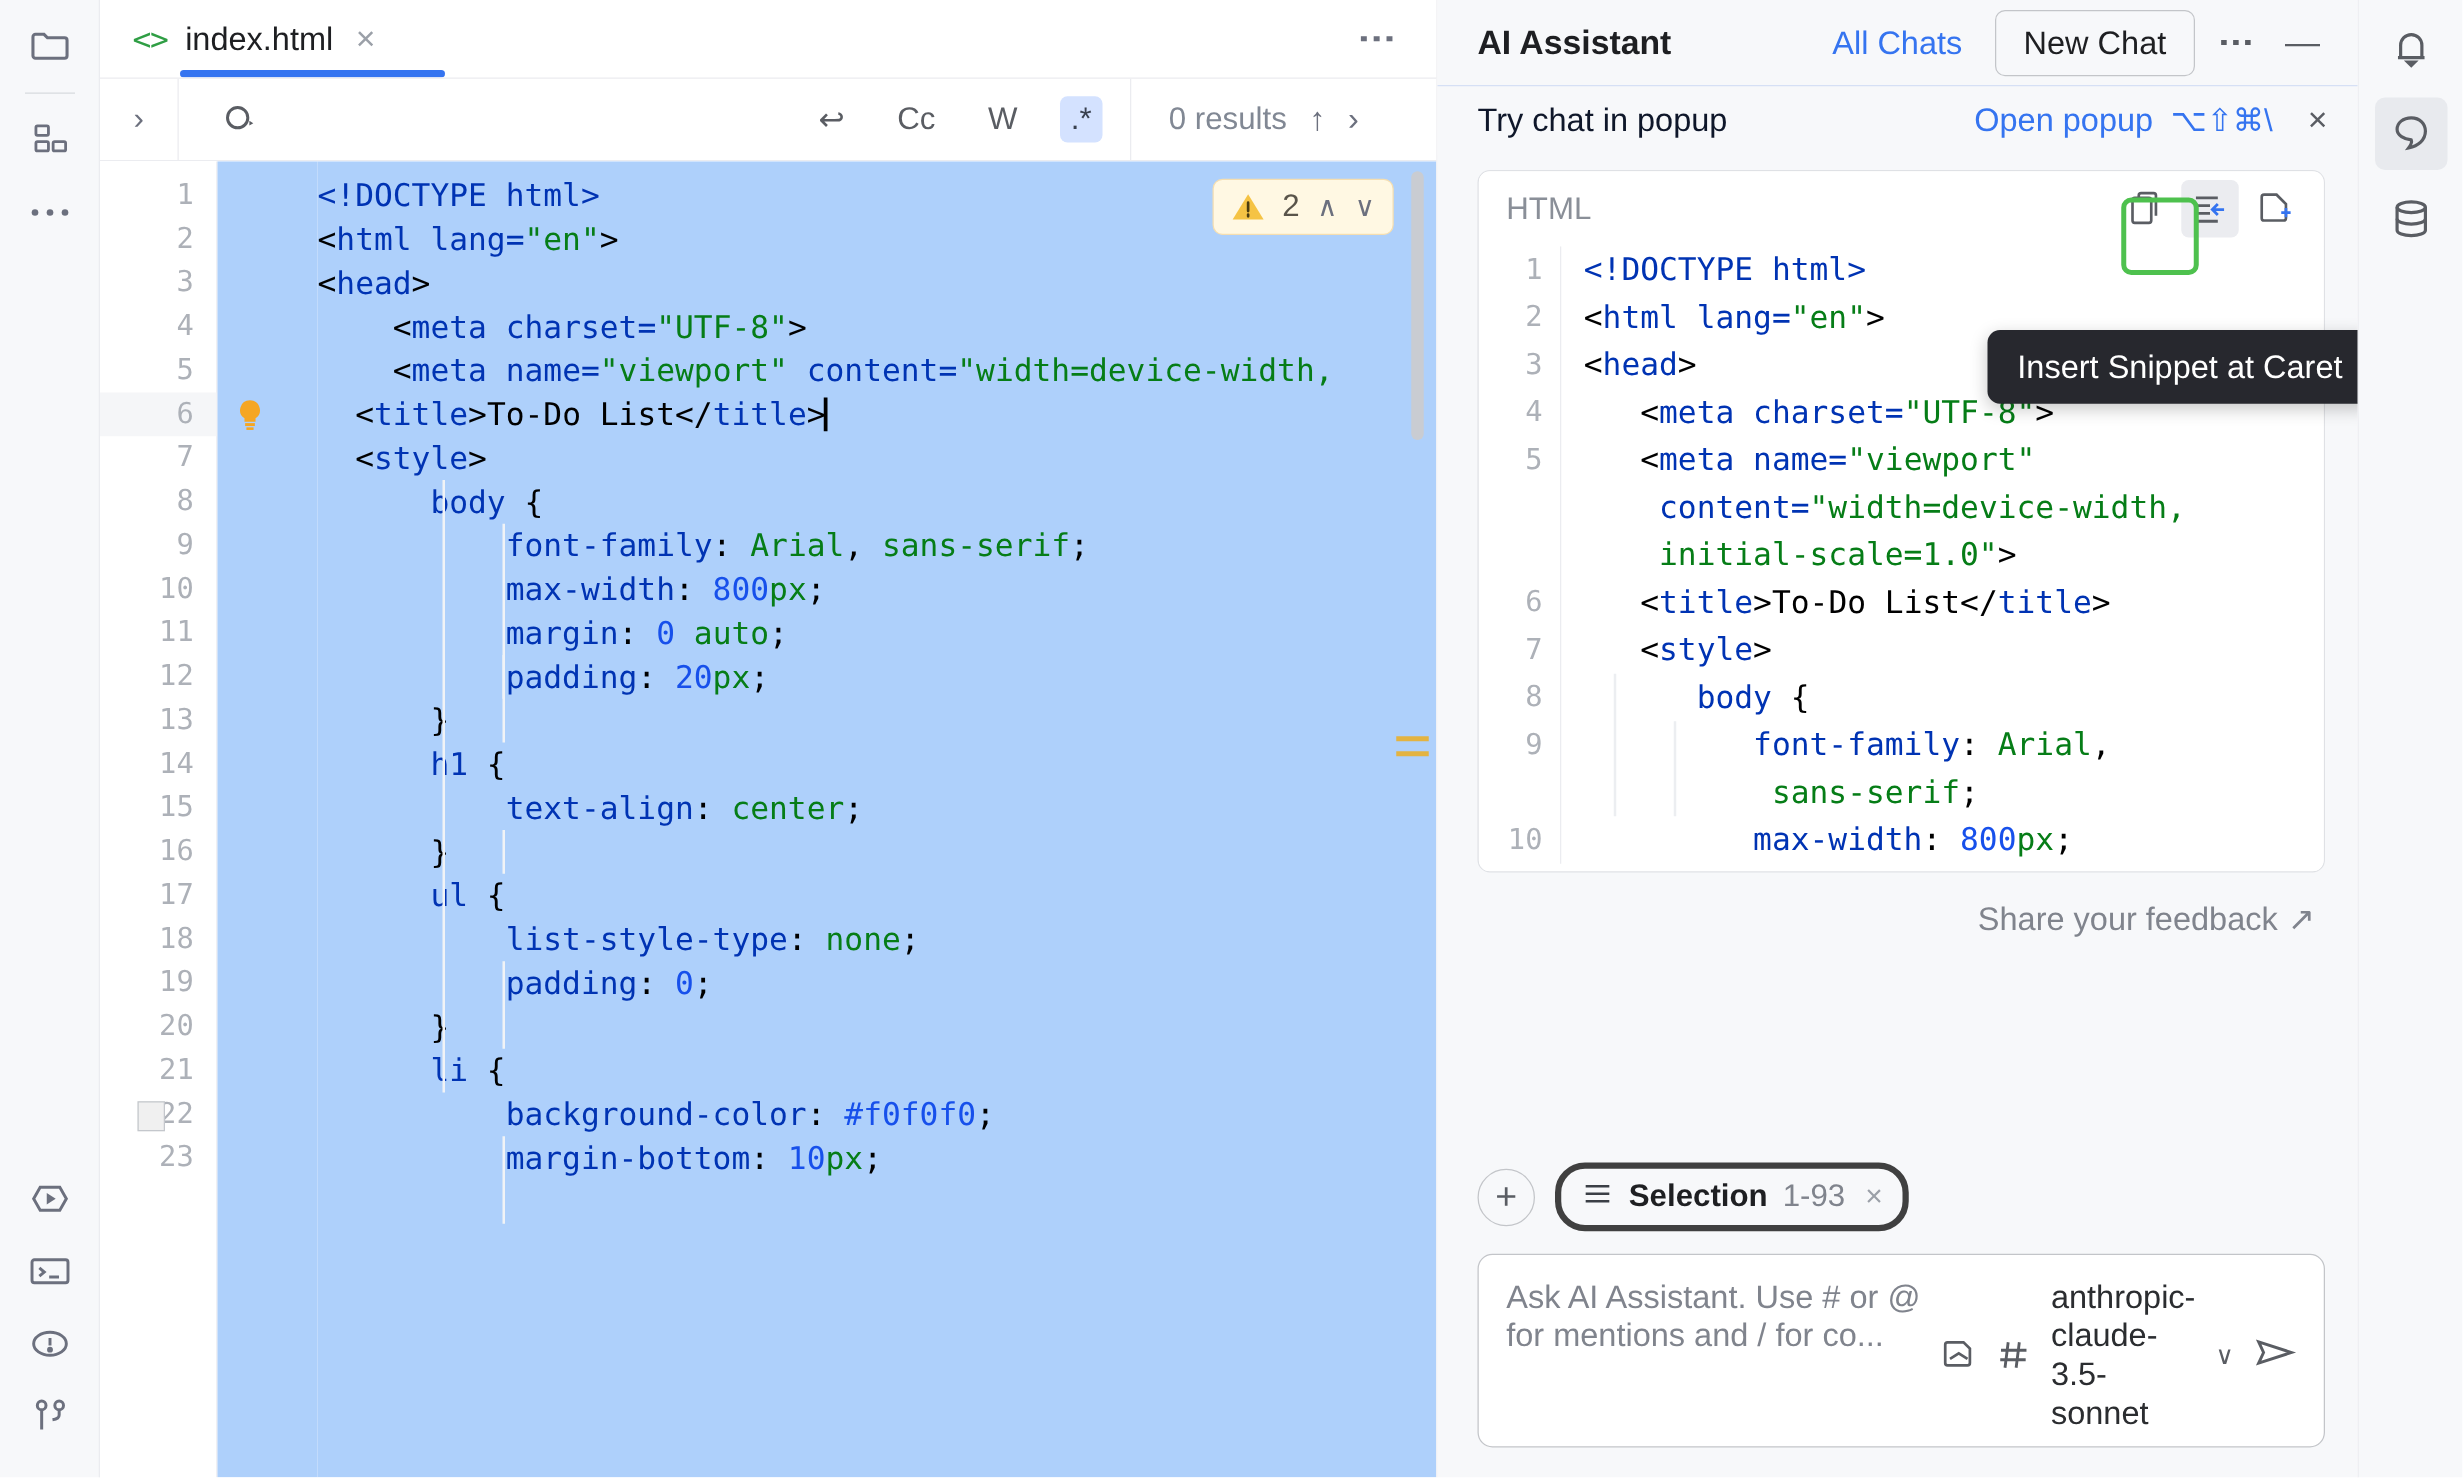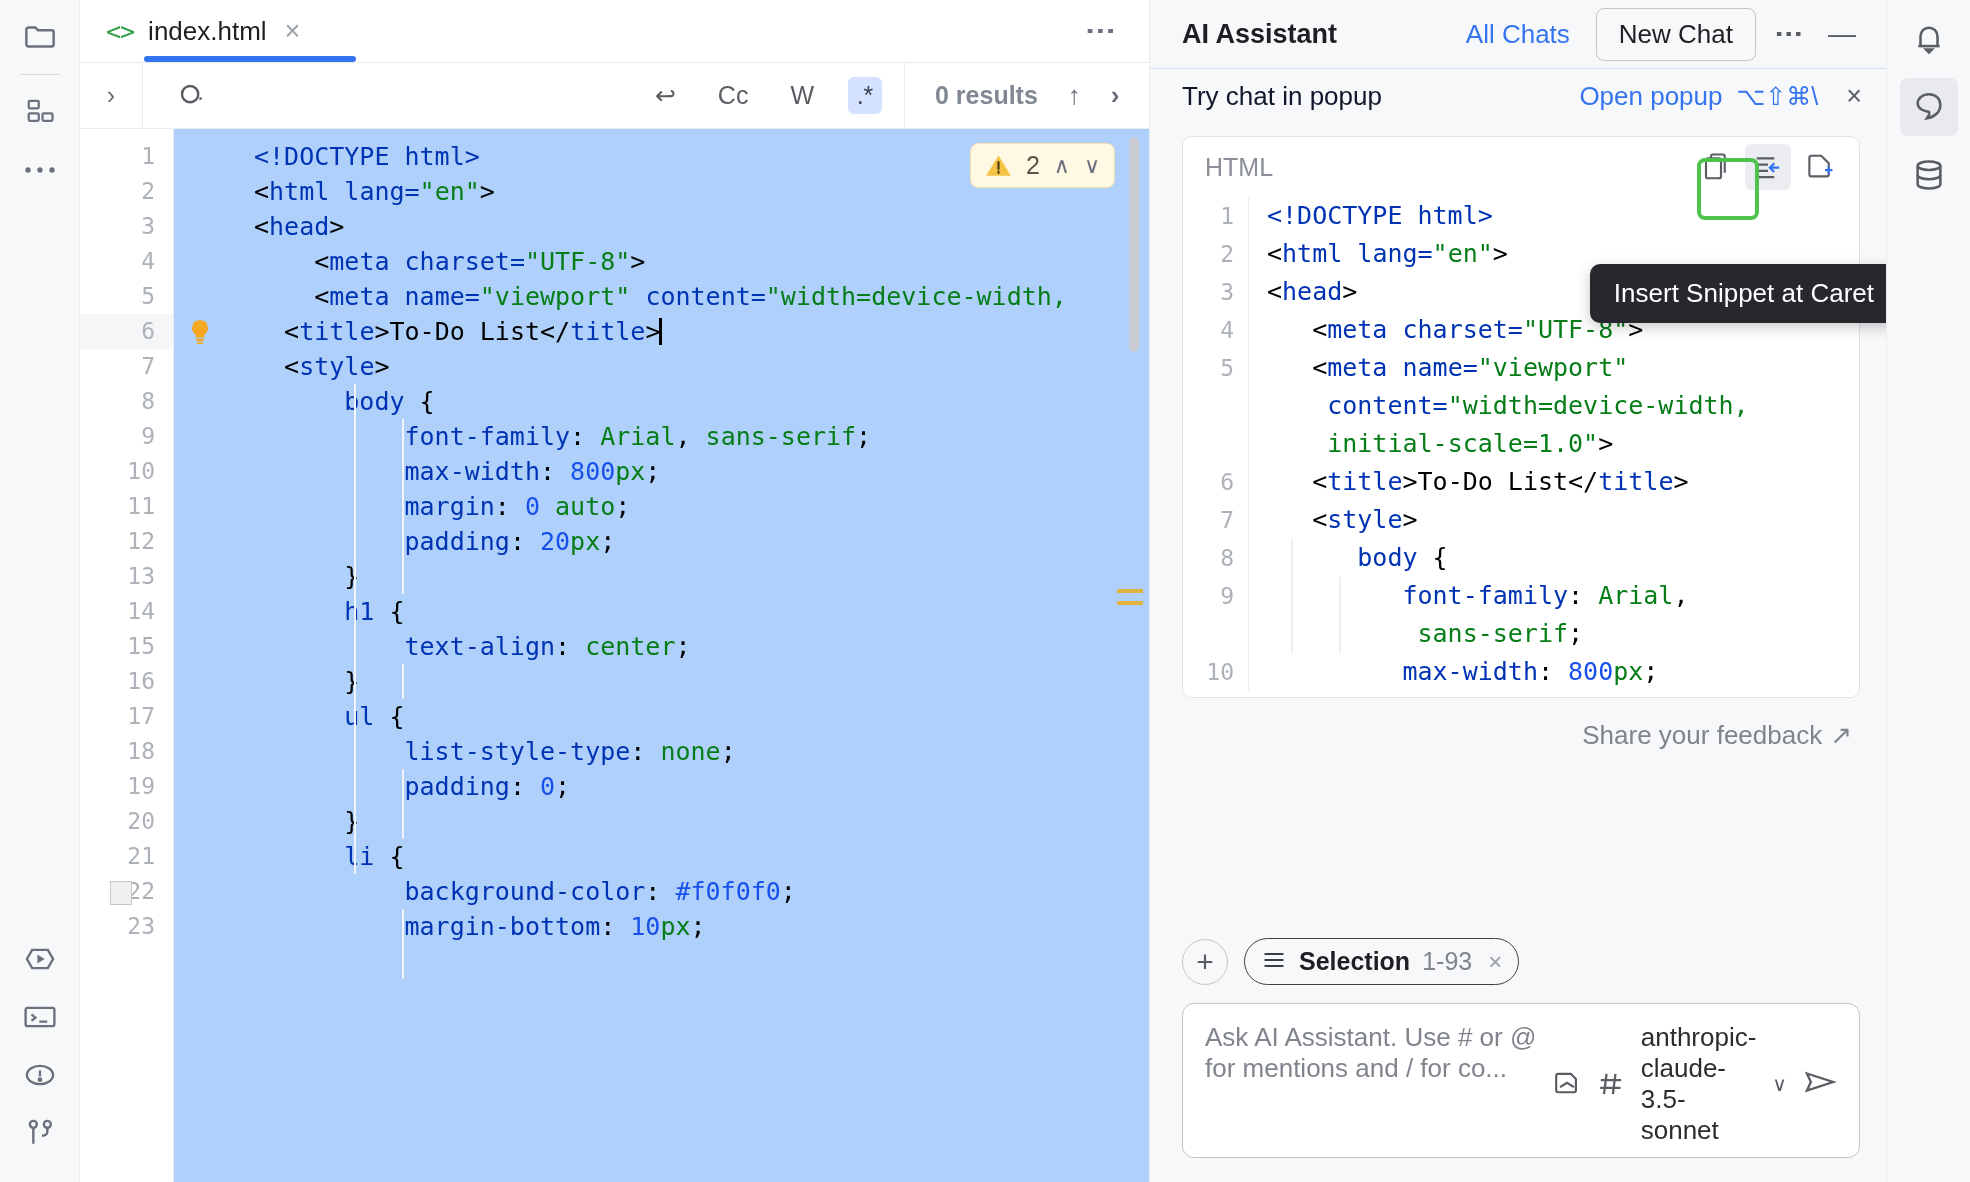--- a/index.html
+++ b/index.html
@@ -85,8 +85,8 @@
   .sb-opt.active { background: #d4e2ff; color: #39414f; }
   .sb-results {
     border-left: 1px solid #ebecf0; height: 100%;
-    display: flex; align-items: center; gap: 30px;
-    padding: 0 26px 0 30px; flex: 0 0 245px; justify-content: flex-start; font-weight: bold;
+    display: flex; align-items: center; gap: 18px;
+    padding: 0 26px 0 30px; flex: 0 0 245px; justify-content: flex-start;
   }
   .sb-count { color: #818894; font-size: 25px; }
   .sb-nav { color: #6c707e; font-size: 26px; }

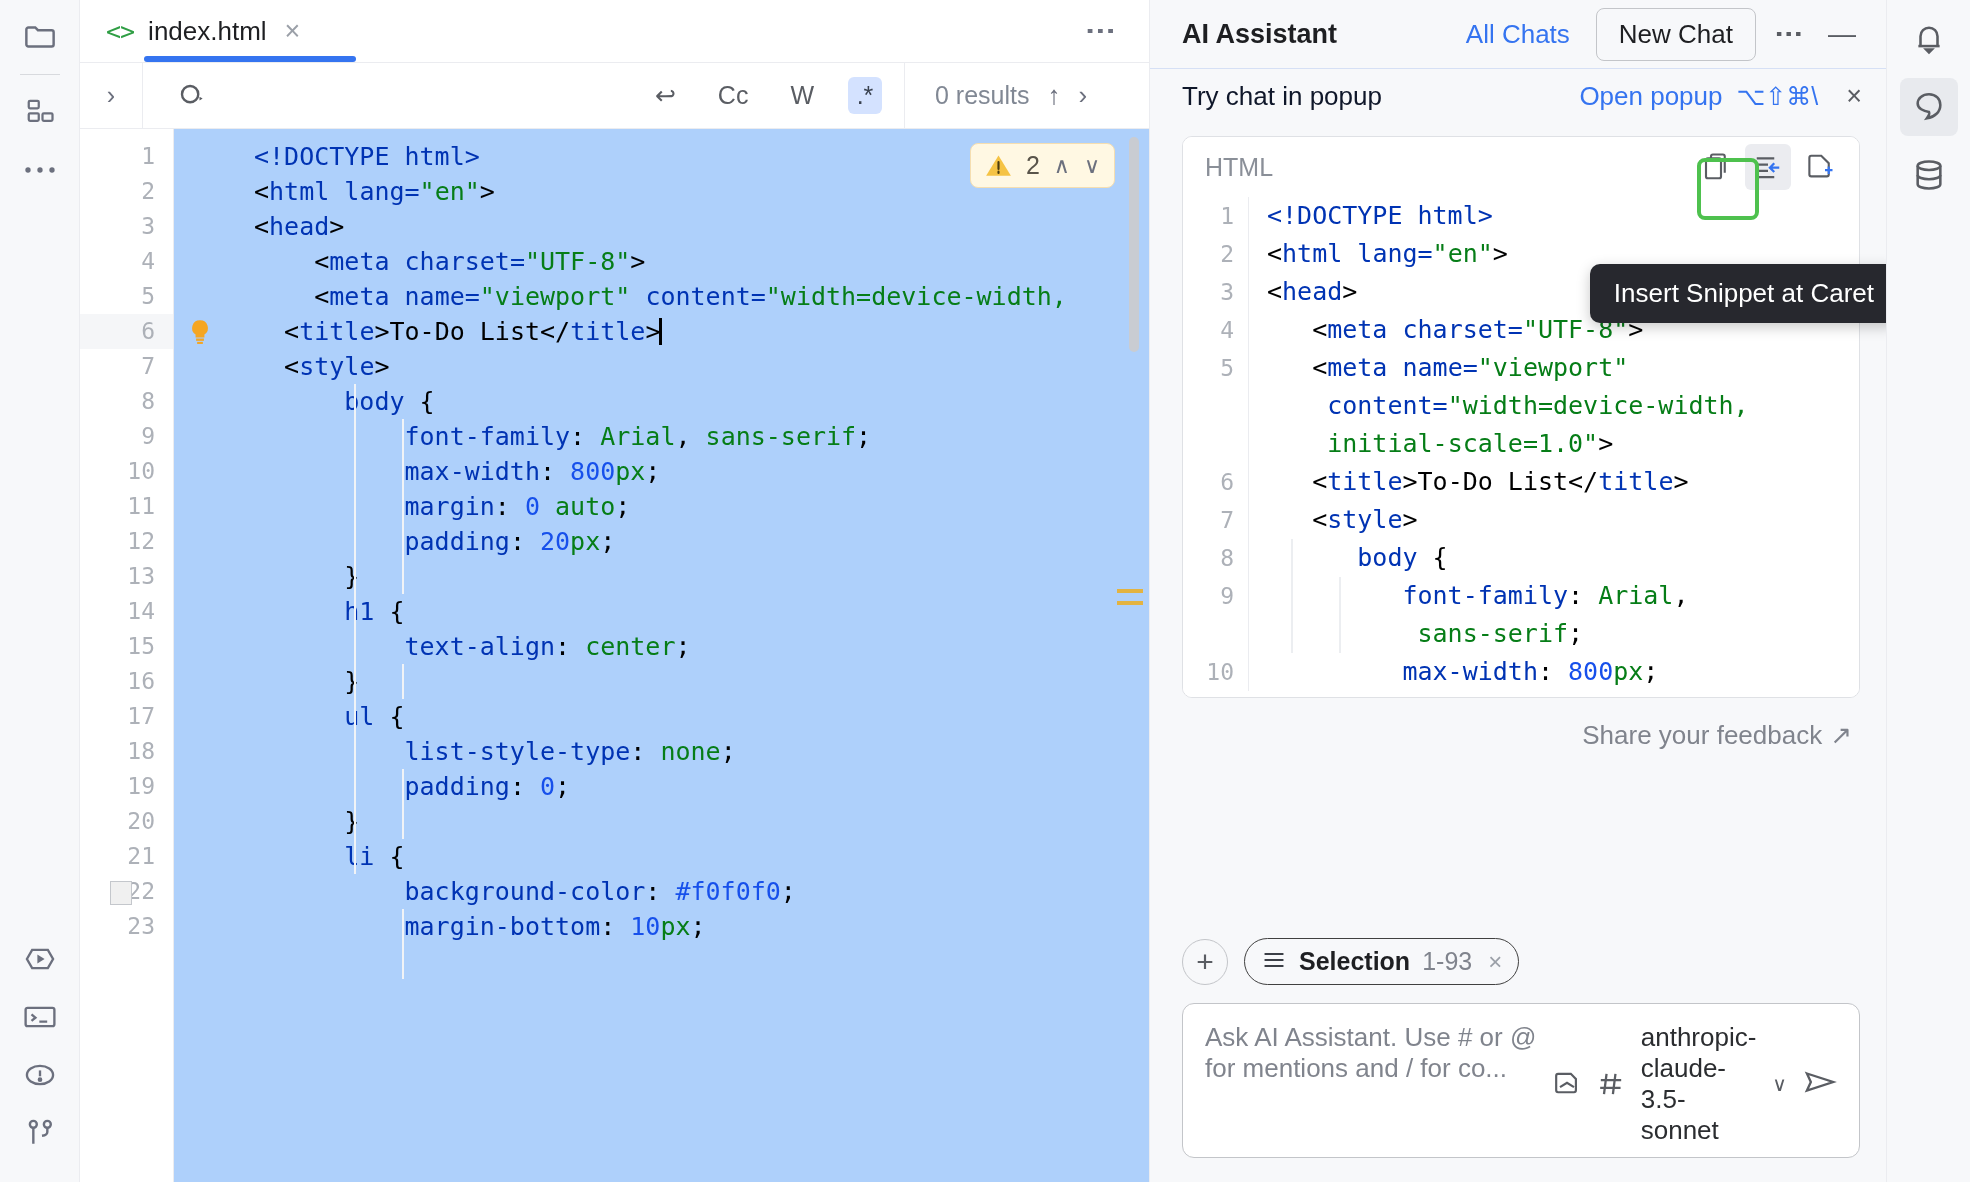--- a/index.html
+++ b/index.html
@@ -254,7 +254,7 @@
   }
   .chip {
     display: flex; align-items: center; gap: 12px;
-    border: 1px solid #404040; border-radius: 24px;
+    border: 5px solid #404040; border-radius: 24px;
     padding: 8px 16px; background: #f7f8fa;
   }
   .chip-label { font-size: 25px; color: #1e1f22; font-weight: 600; }

